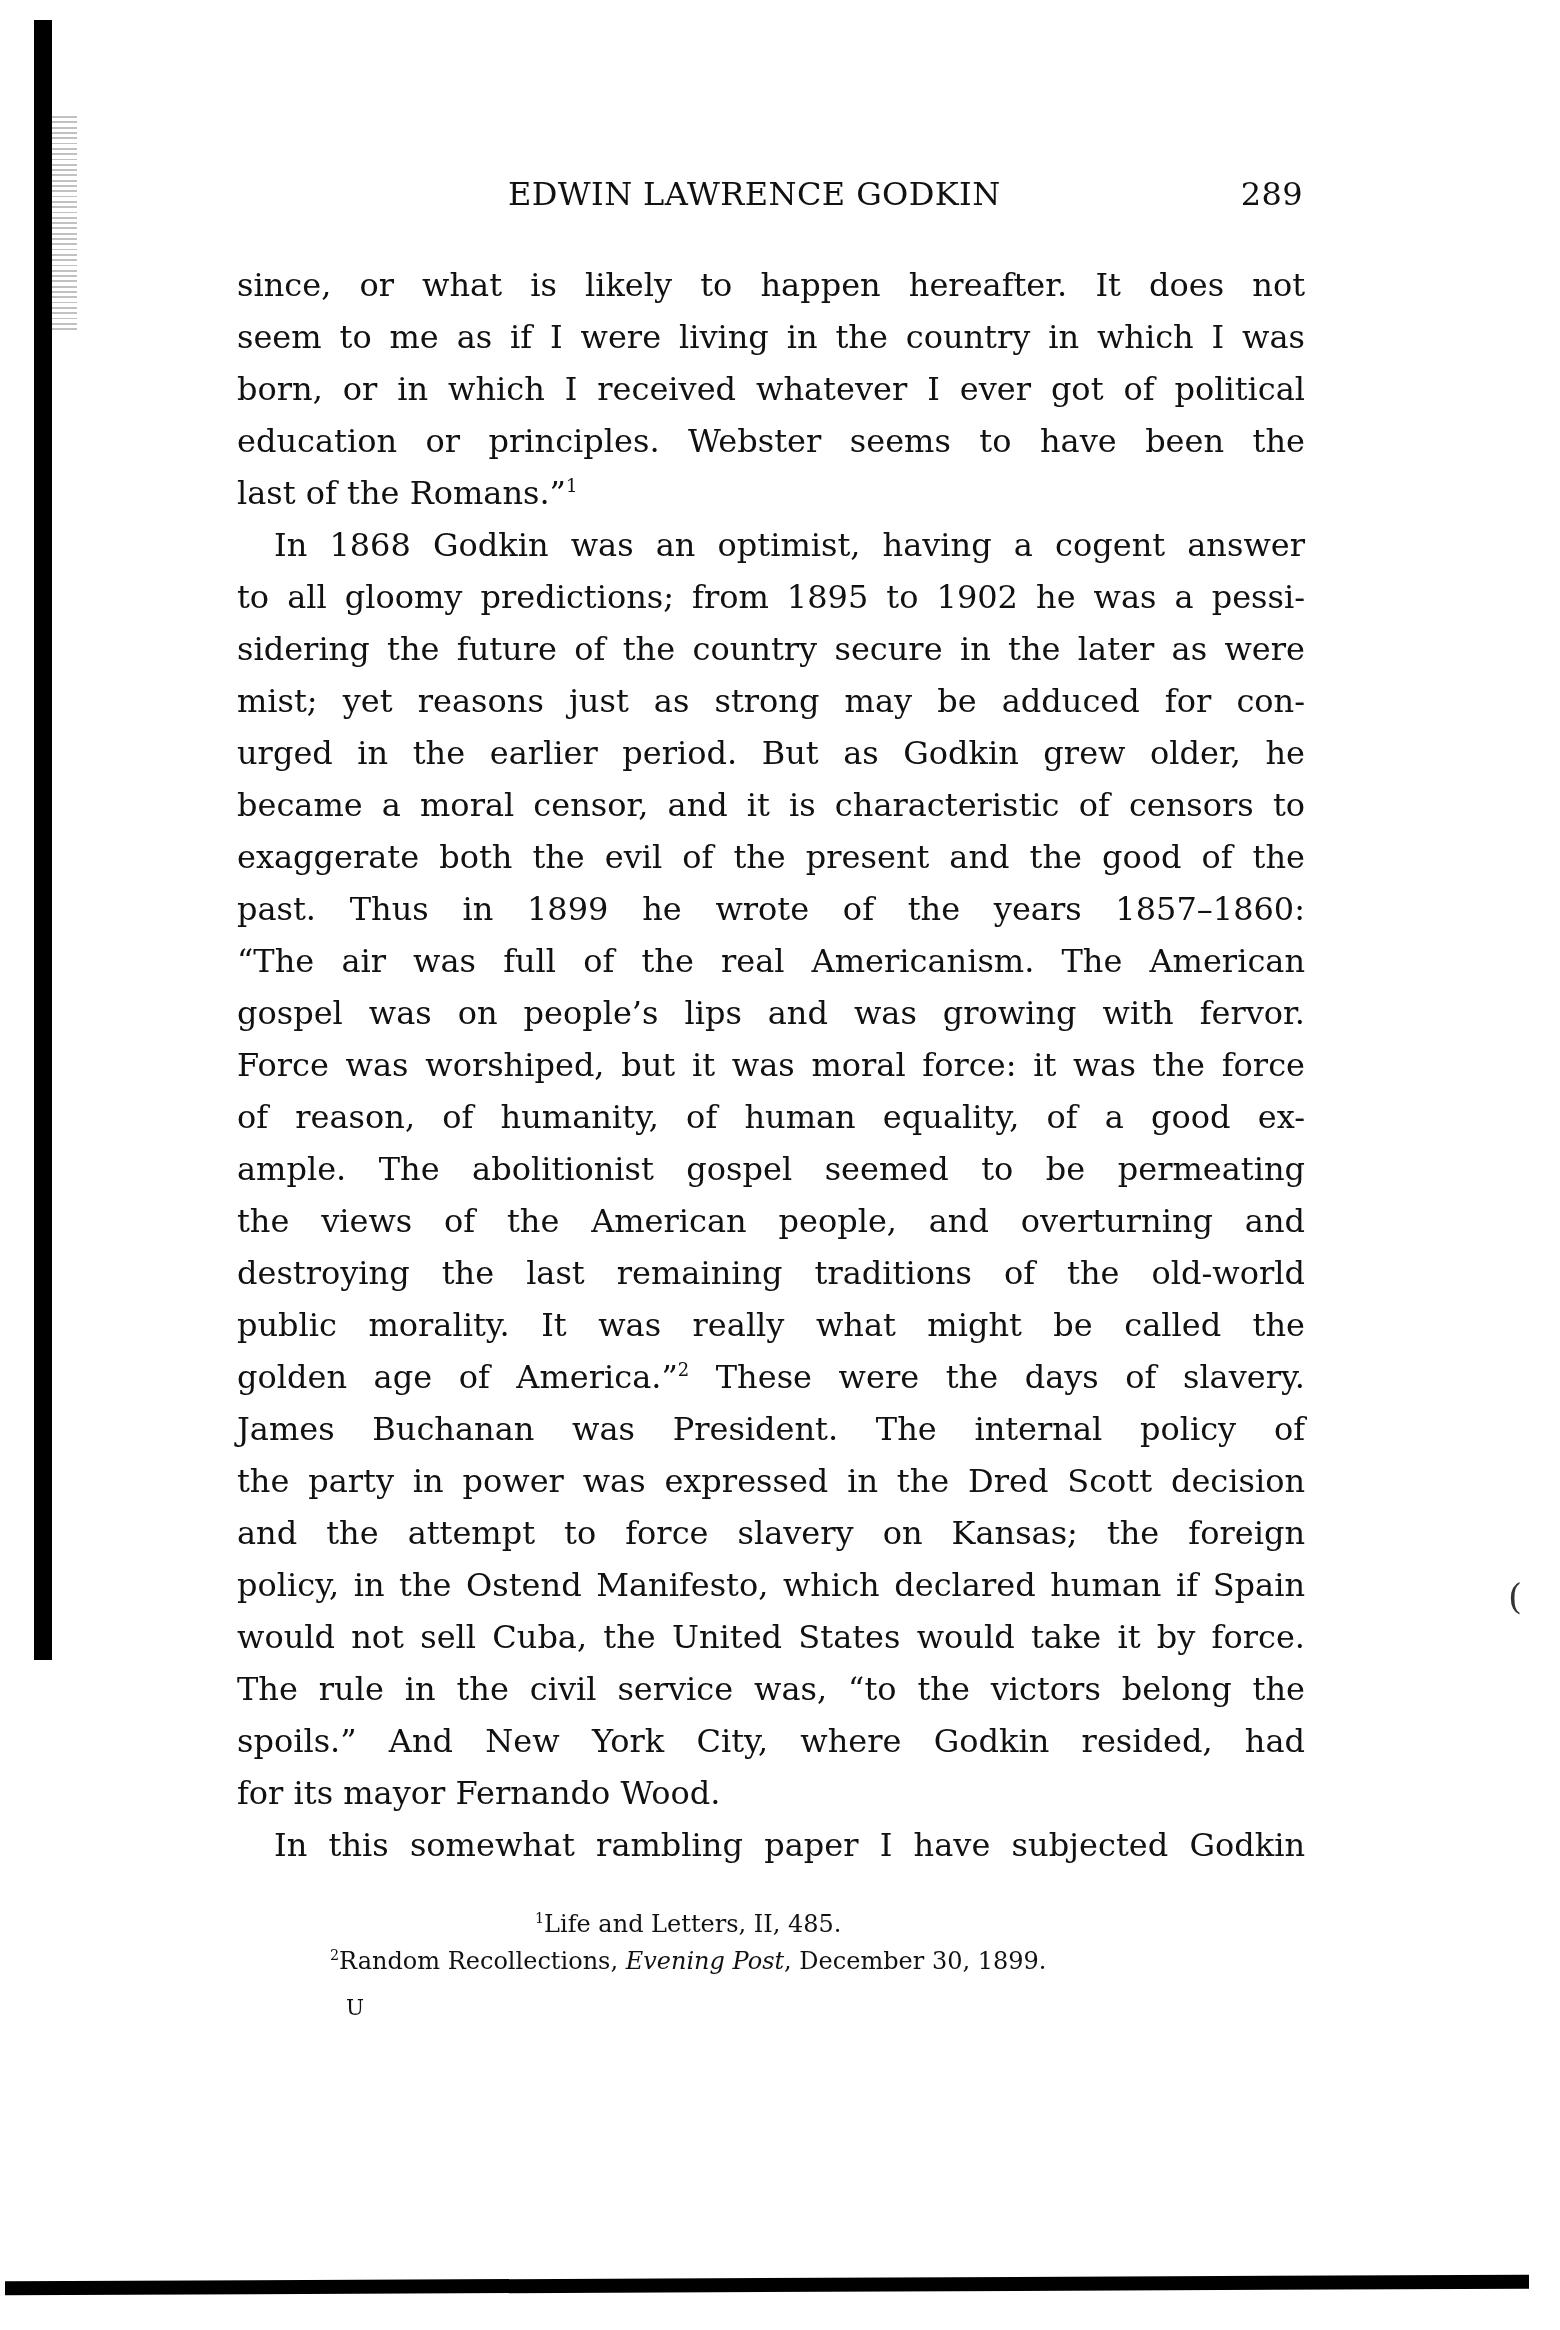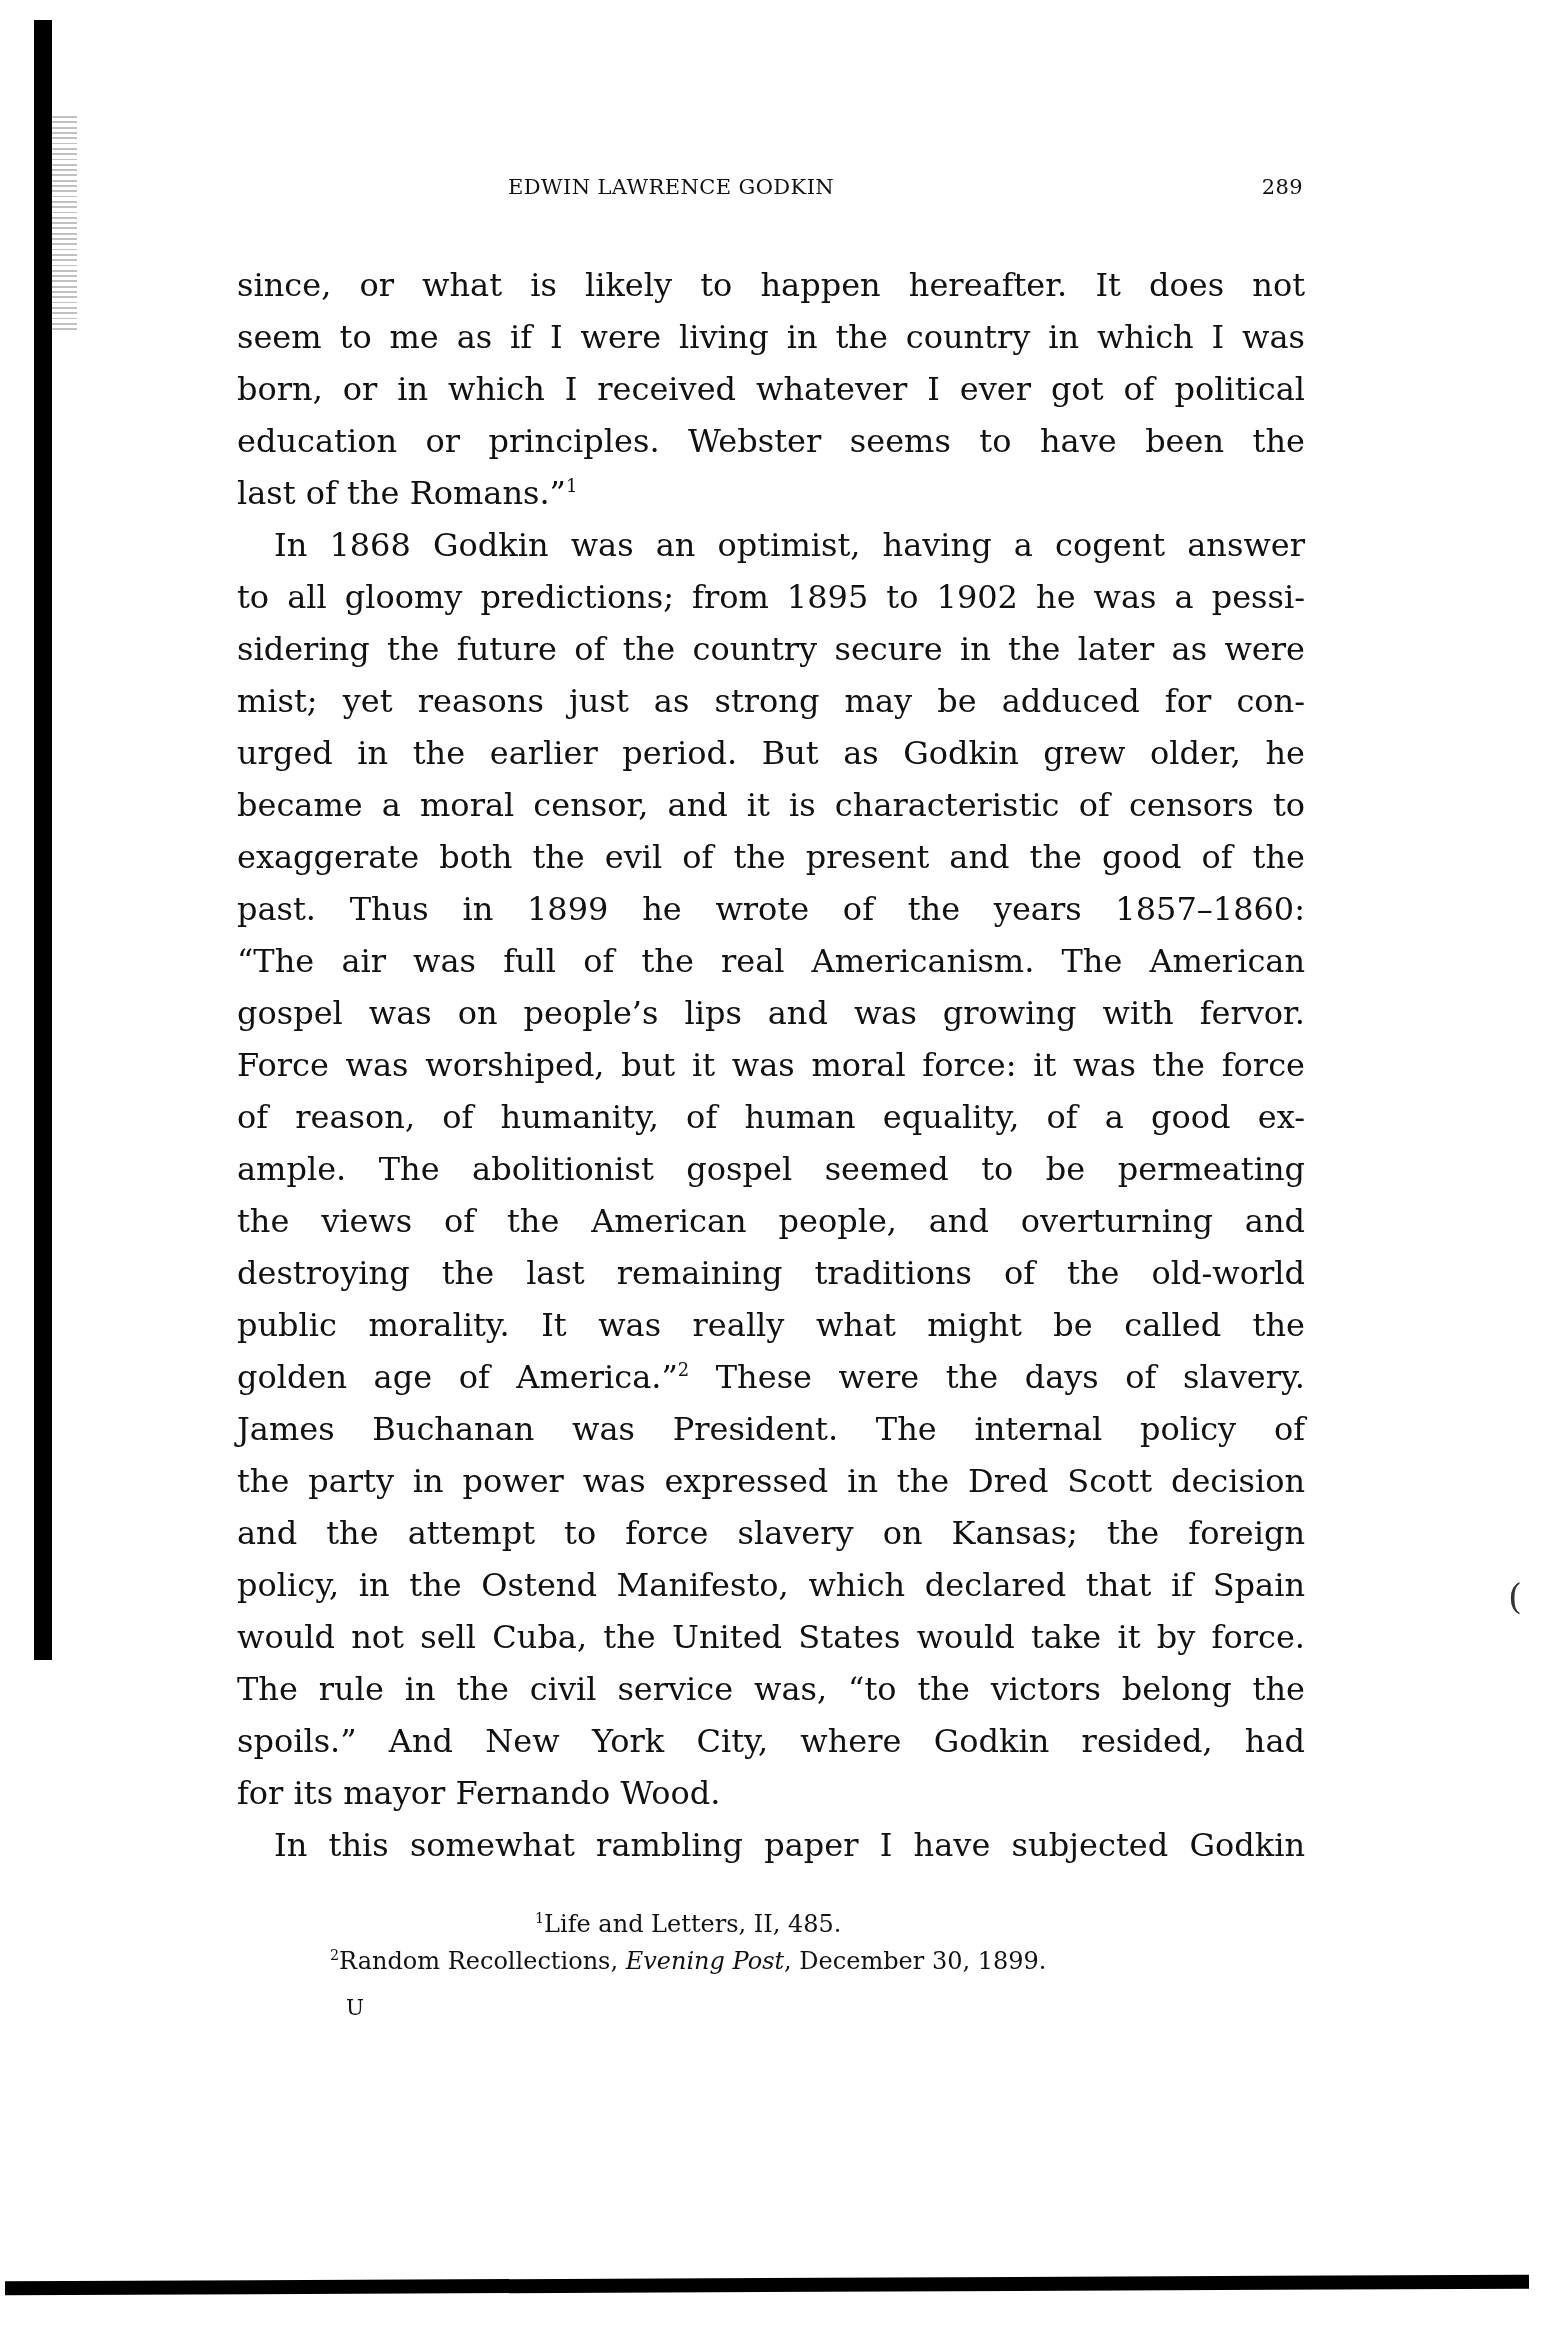--- a/index.html
+++ b/index.html
@@ -13,7 +13,7 @@
   .bottom-rule { position: absolute; left: 5.3px; top: 2278px; width: 1524px; height: 14.3px;
                  background: #000; transform: skewY(-0.25deg); }
   .running-head { position: absolute; top: 175px; left: 508px; width: 795px; height: 45px;
-                  font-size: 21px; letter-spacing: 0.4px; }
+                  font-size: 32px; letter-spacing: 0.4px; }
   .running-head .title { position: absolute; left: 0; top: 0; }
   .running-head .pageno { position: absolute; right: 0; top: 0; }
   .body-text { position: absolute; top: 259px; left: 225px; width: 1080px;

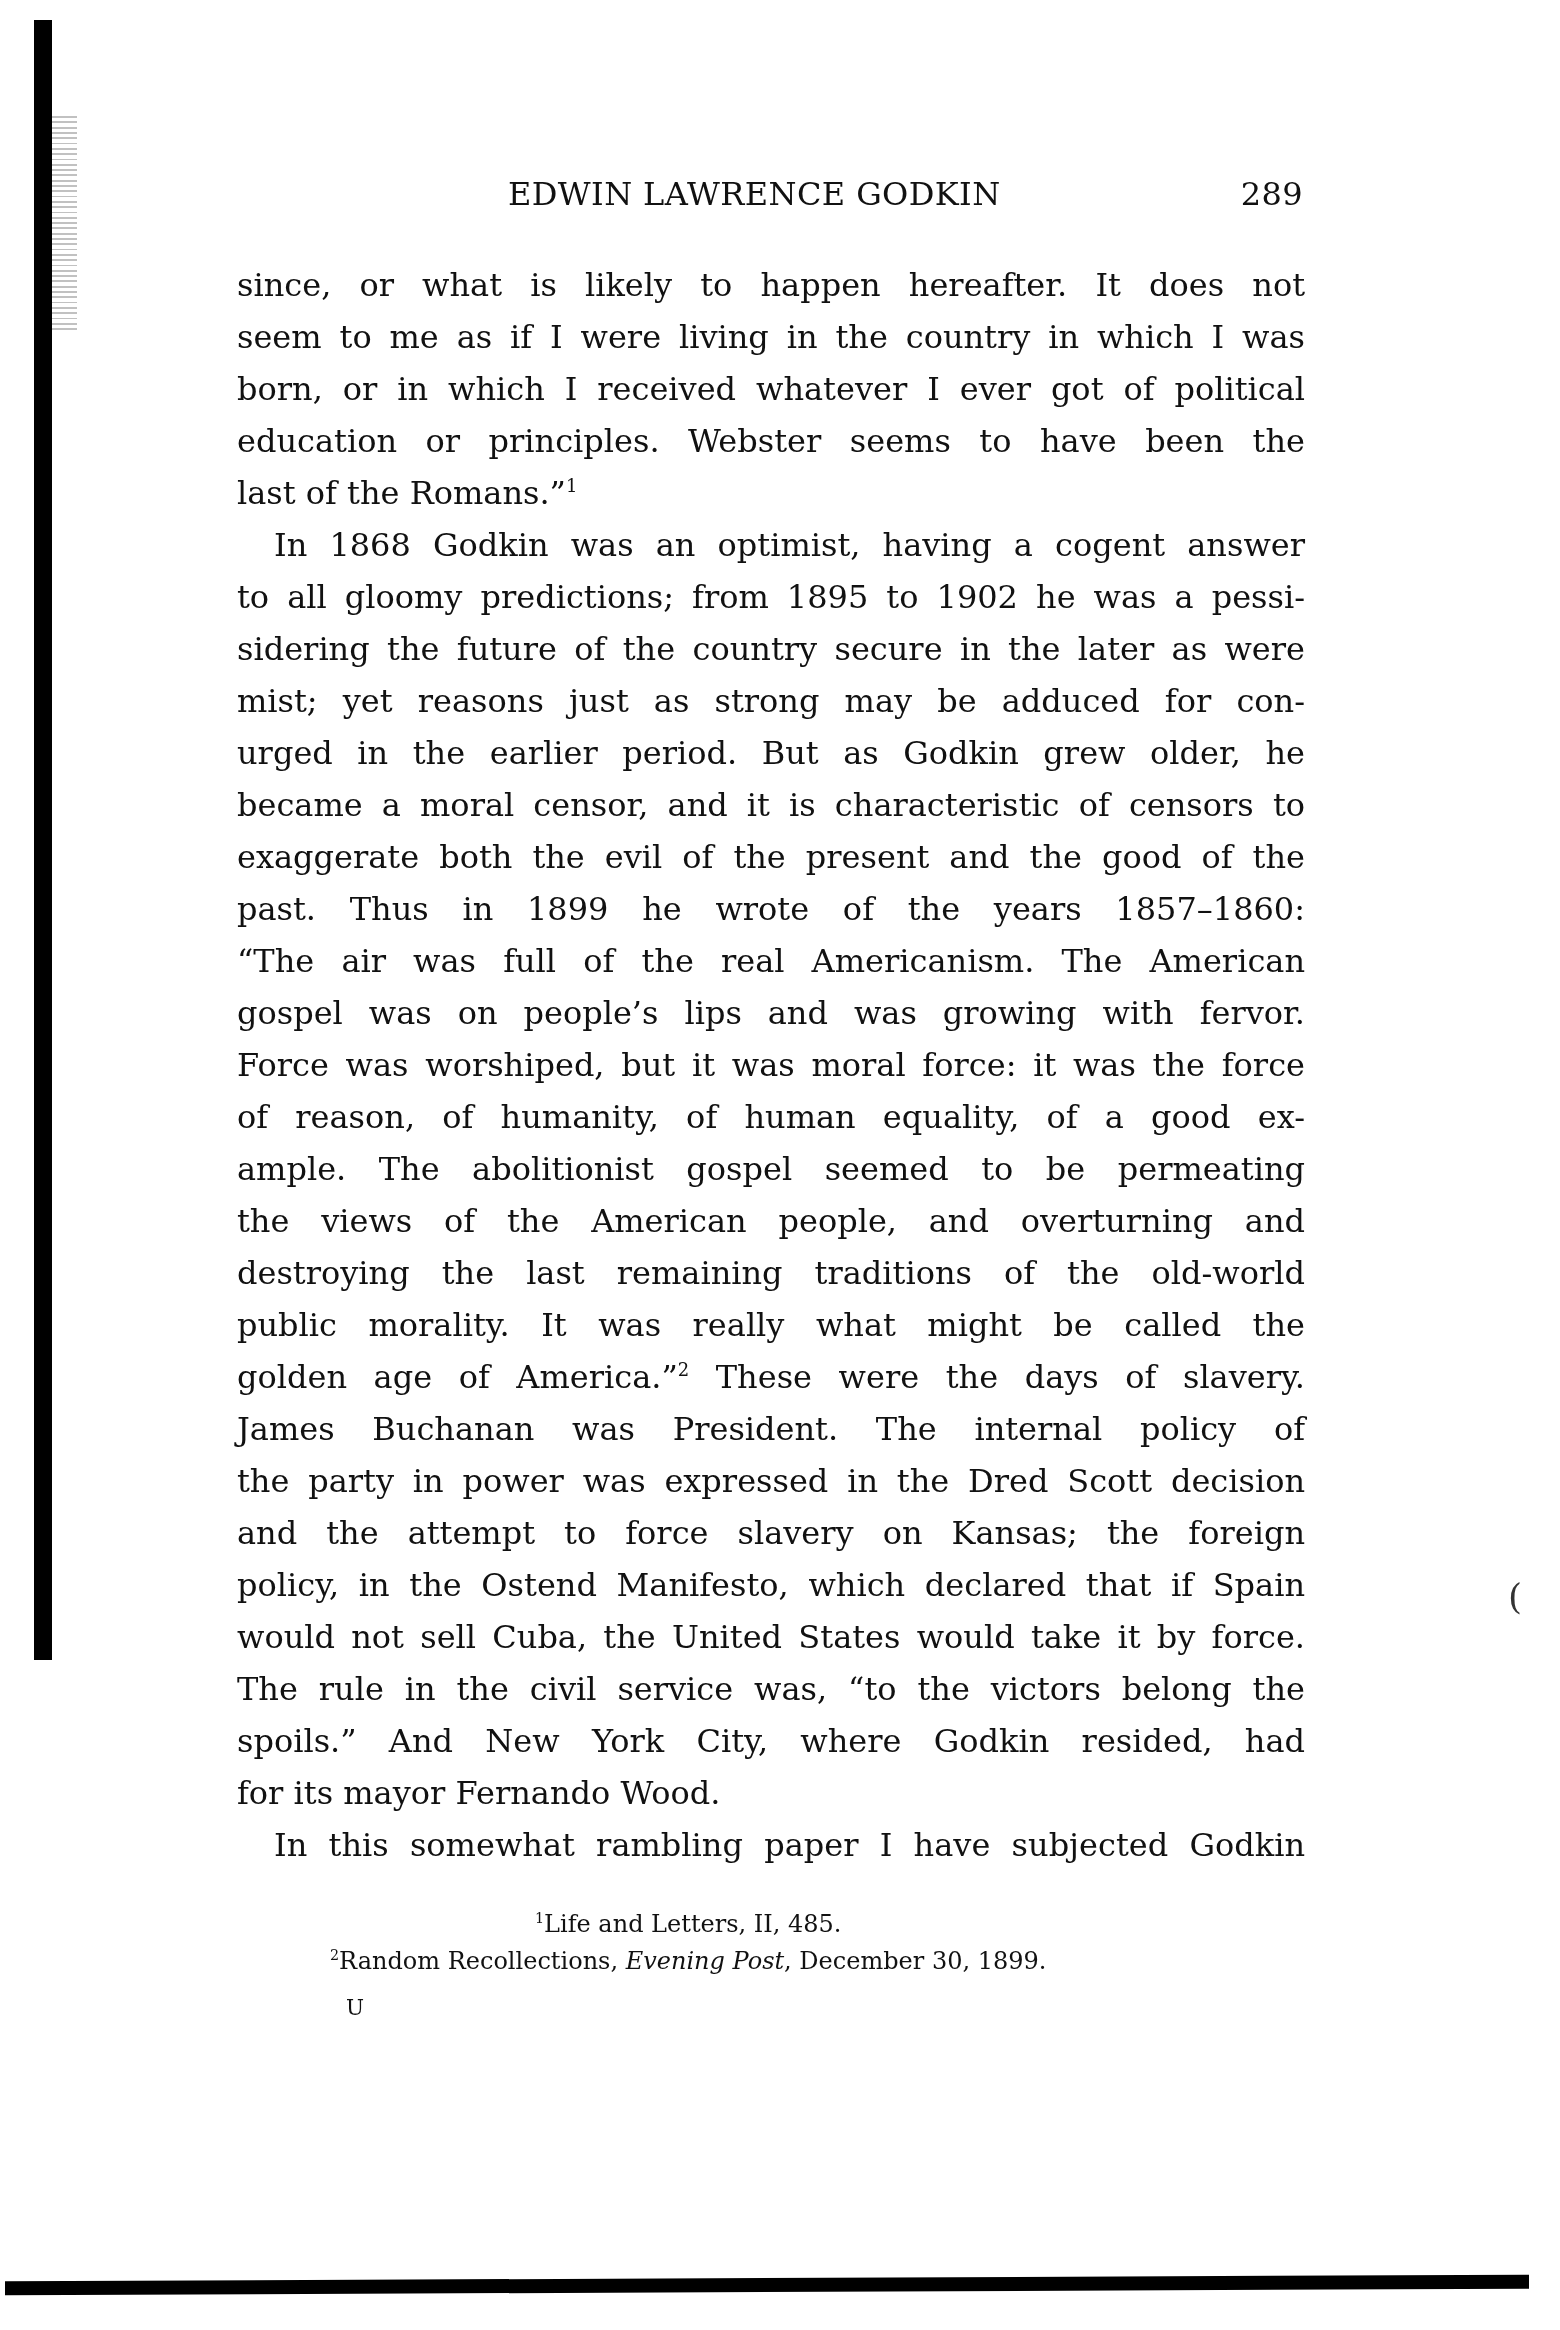--- a/index.html
+++ b/index.html
@@ -64,7 +64,7 @@
   <span class="line"><span>James Buchanan was President.  The internal policy of</span></span>
   <span class="line"><span>the party in power was expressed in the Dred Scott decision</span></span>
   <span class="line"><span>and the attempt to force slavery on Kansas;  the foreign</span></span>
-  <span class="line"><span>policy, in the Ostend Manifesto, which declared that if Spain</span></span>
+  <span class="line"><span>policy, in the Ostend Manifesto, which declared human if Spain</span></span>
   <span class="line"><span>would not sell Cuba, the United States would take it by force.</span></span>
   <span class="line"><span>The rule in the civil service was, “to the victors belong the</span></span>
   <span class="line"><span>spoils.”  And New York City, where Godkin resided, had</span></span>

